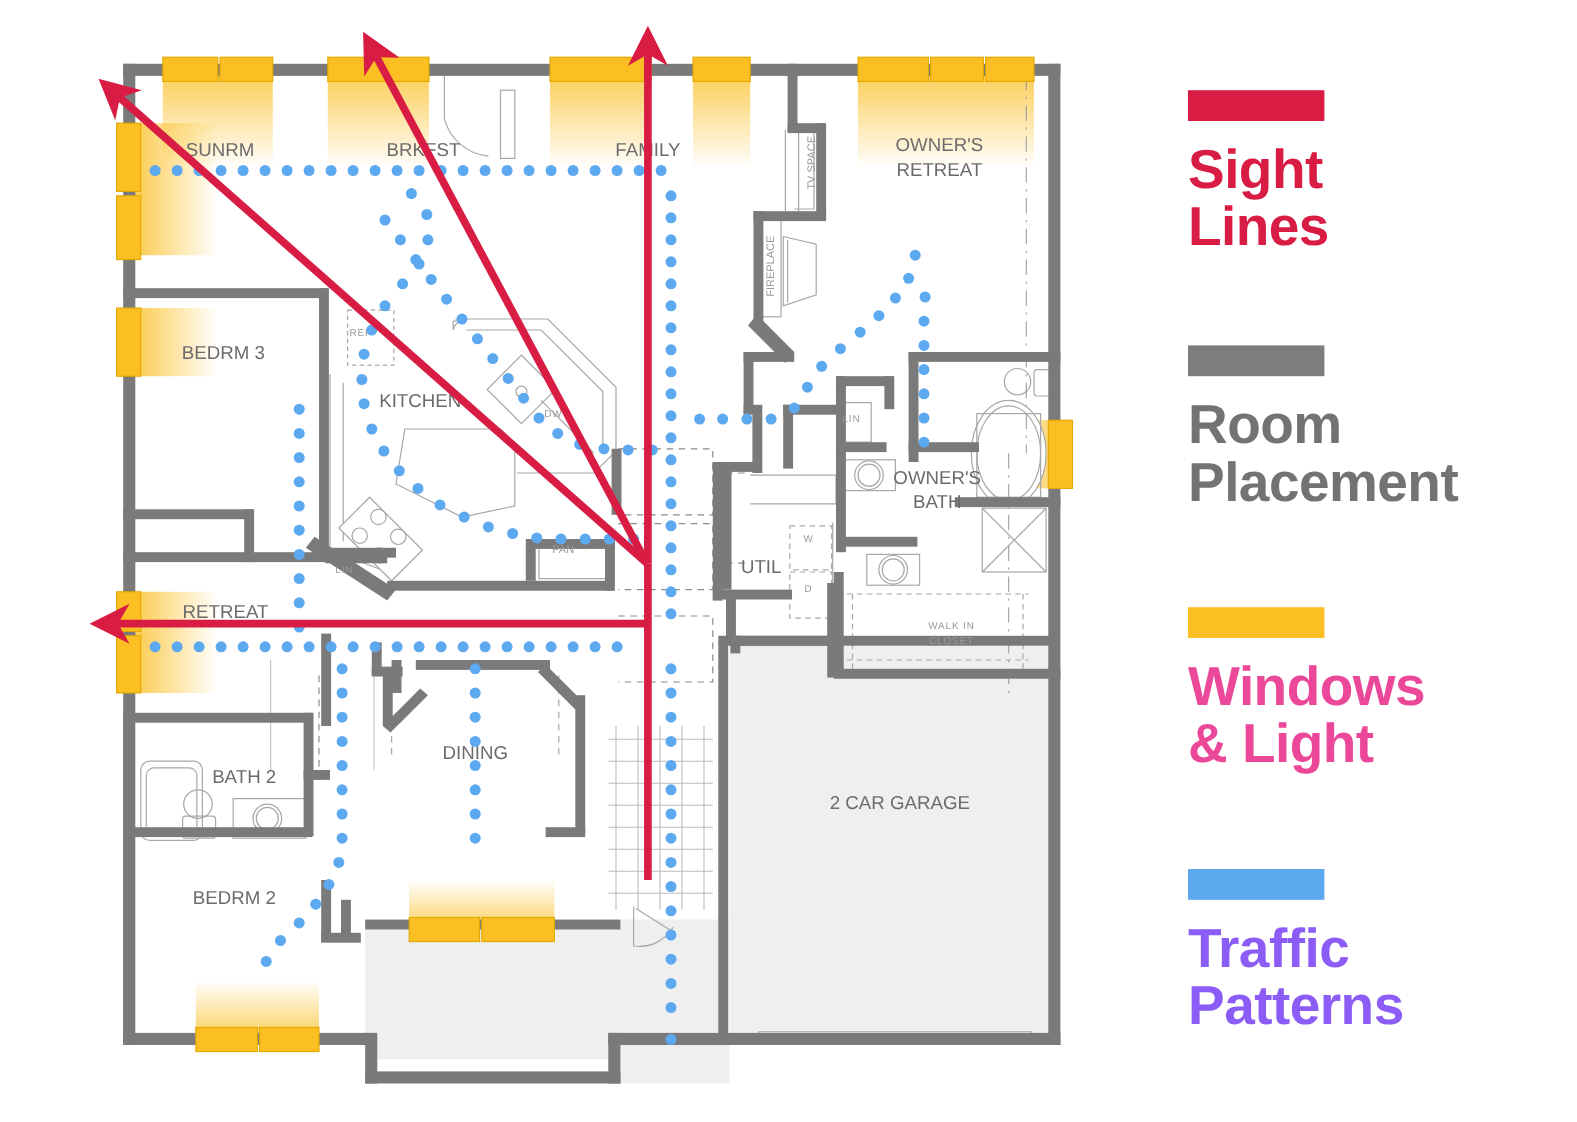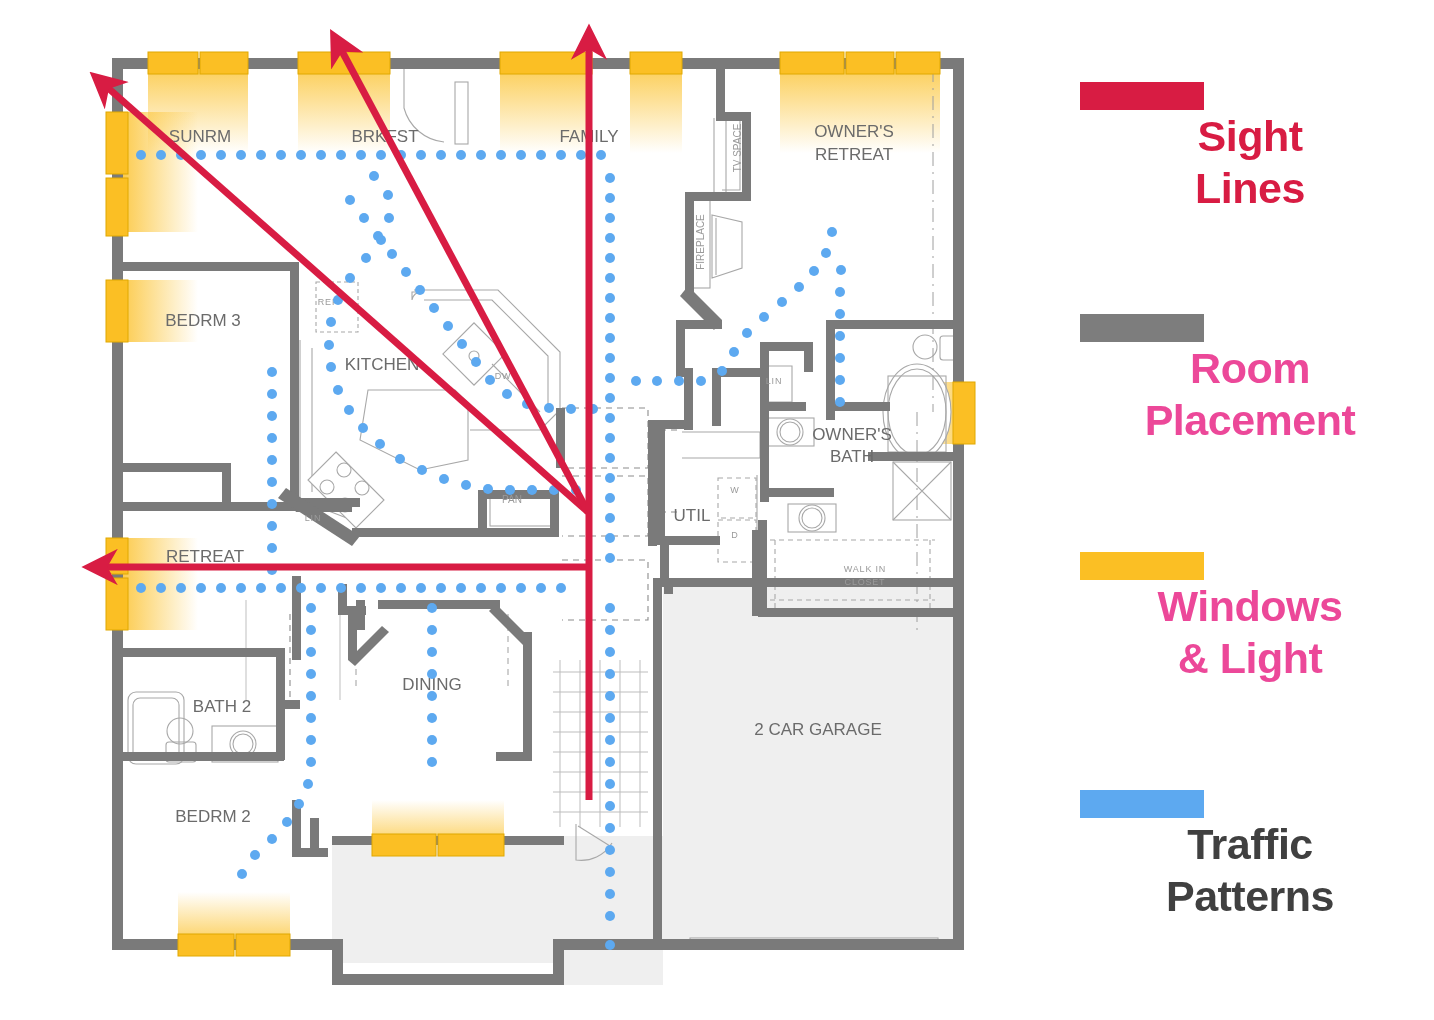--- a/index.html
+++ b/index.html
@@ -4,7 +4,7 @@
 <style>
   html,body{margin:0;padding:0;background:#ffffff;}
   body{width:1434px;height:1020px;overflow:hidden;font-family:"Liberation Sans",sans-serif;}
-  #page{position:relative;width:1434px;height:1020px;background:#fff;text-align:center;}
+  #page{position:relative;width:1434px;height:1020px;background:#fff;}
   #plan{position:absolute;left:0;top:0;width:1010px;height:1020px;}
   #legend{position:absolute;left:1060px;top:0;width:374px;height:1020px;}
   .legend-item{position:absolute;left:20px;width:340px;}

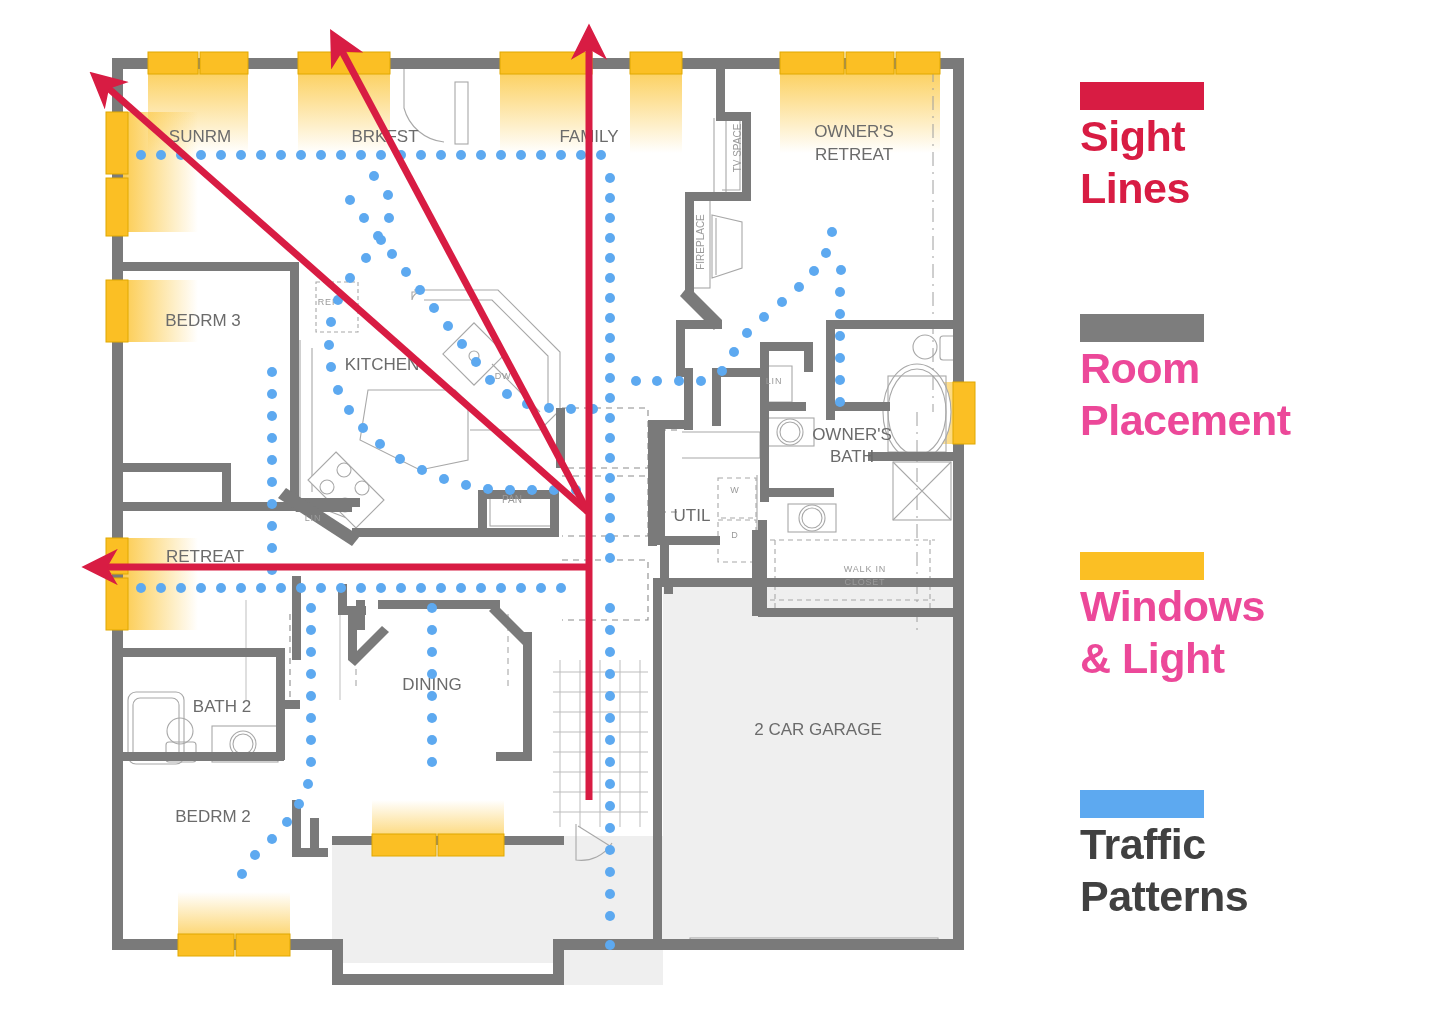--- a/index.html
+++ b/index.html
@@ -9,7 +9,7 @@
   #legend{position:absolute;left:1060px;top:0;width:374px;height:1020px;}
   .legend-item{position:absolute;left:20px;width:340px;}
   .swatch{width:124px;height:28px;display:block;}
-  .legend-label{font-size:43px;font-weight:bold;line-height:52px;letter-spacing:-0.5px;}
+  .legend-label{margin-top:18px;font-size:50px;font-weight:bold;line-height:52px;letter-spacing:-0.5px;}
   .li0{top:82px;} .li1{top:314px;} .li2{top:552px;} .li3{top:790px;}
   svg{display:block;}
   text{font-family:"Liberation Sans",sans-serif;}

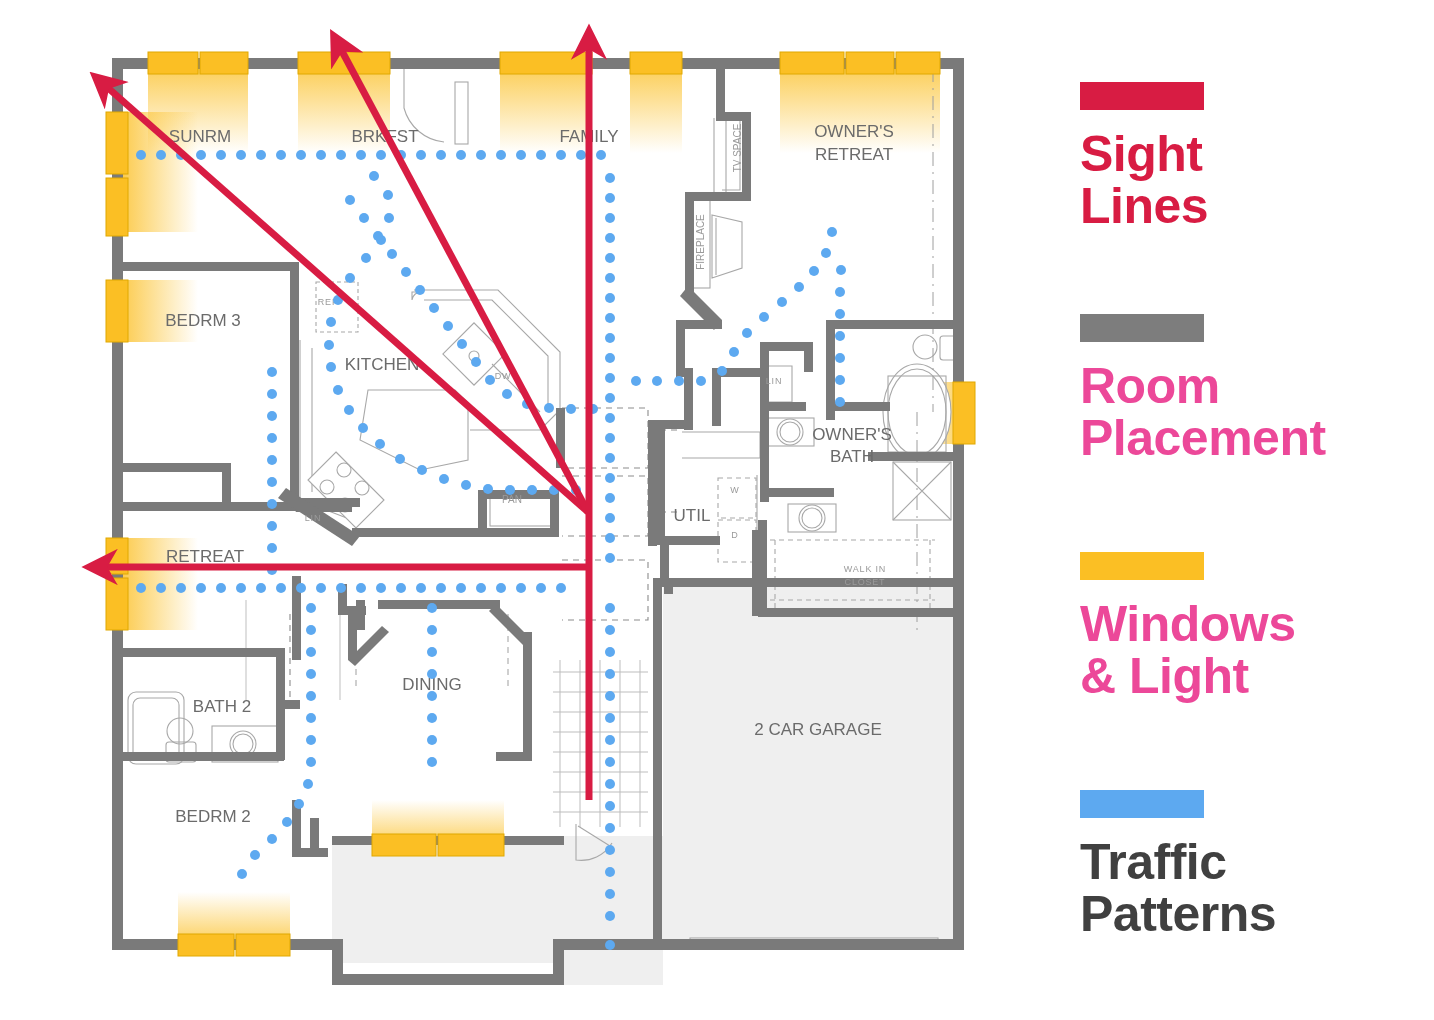--- a/index.html
+++ b/index.html
@@ -538,7 +538,7 @@
     </div>
     <div class="legend-item li1">
       <span class="swatch" style="background:#7D7D7D"></span>
-      <div class="legend-label" style="color:#ec4899;white-space:pre-line">Room
+      <div class="legend-label" style="color:#737373;white-space:pre-line">Room
 Placement</div>
     </div>
     <div class="legend-item li2">

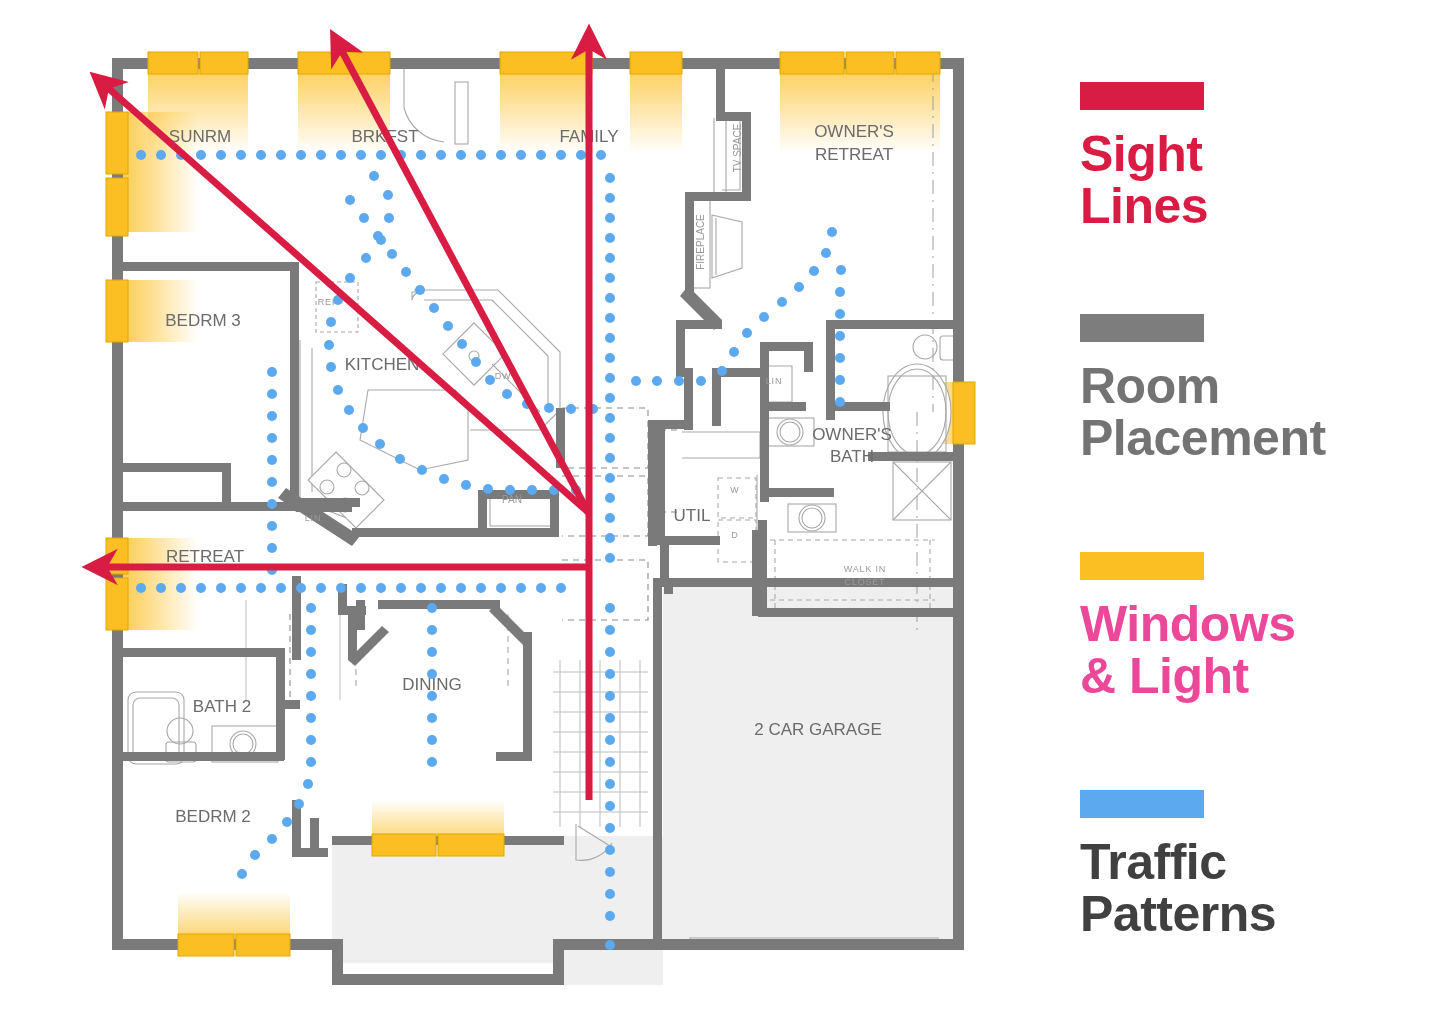--- a/index.html
+++ b/index.html
@@ -548,7 +548,7 @@
     </div>
     <div class="legend-item li3">
       <span class="swatch" style="background:#5DA9F0"></span>
-      <div class="legend-label" style="color:#404040;white-space:pre-line">Traffic
+      <div class="legend-label" style="color:#8b5cf6;white-space:pre-line">Traffic
 Patterns</div>
     </div>
   </div>

